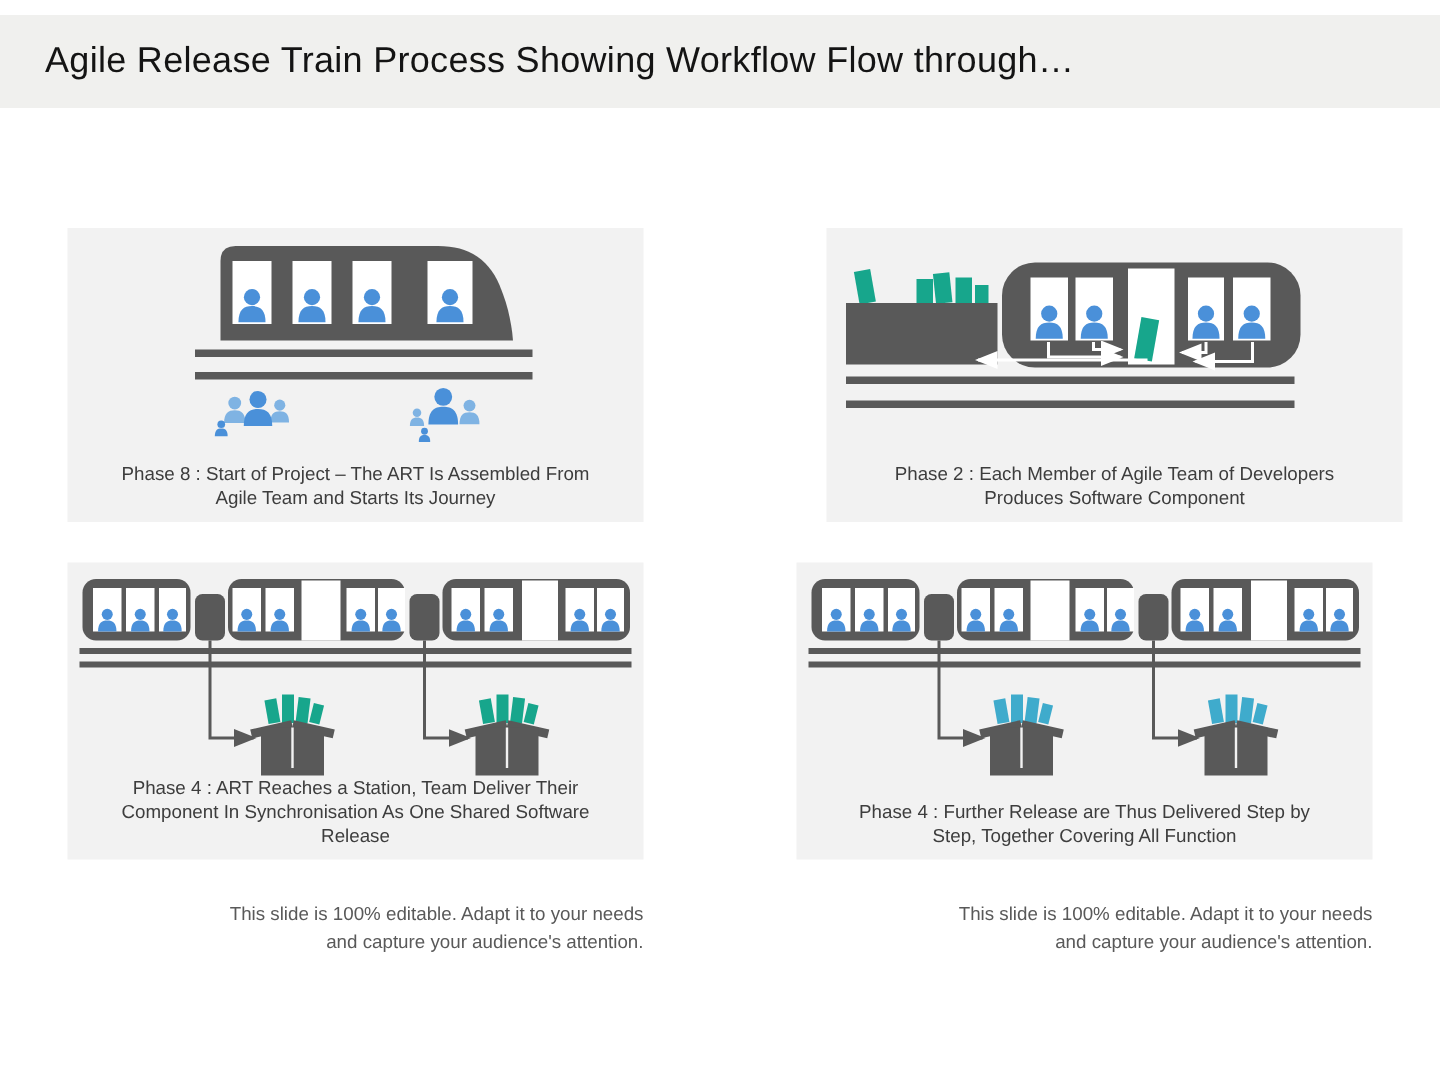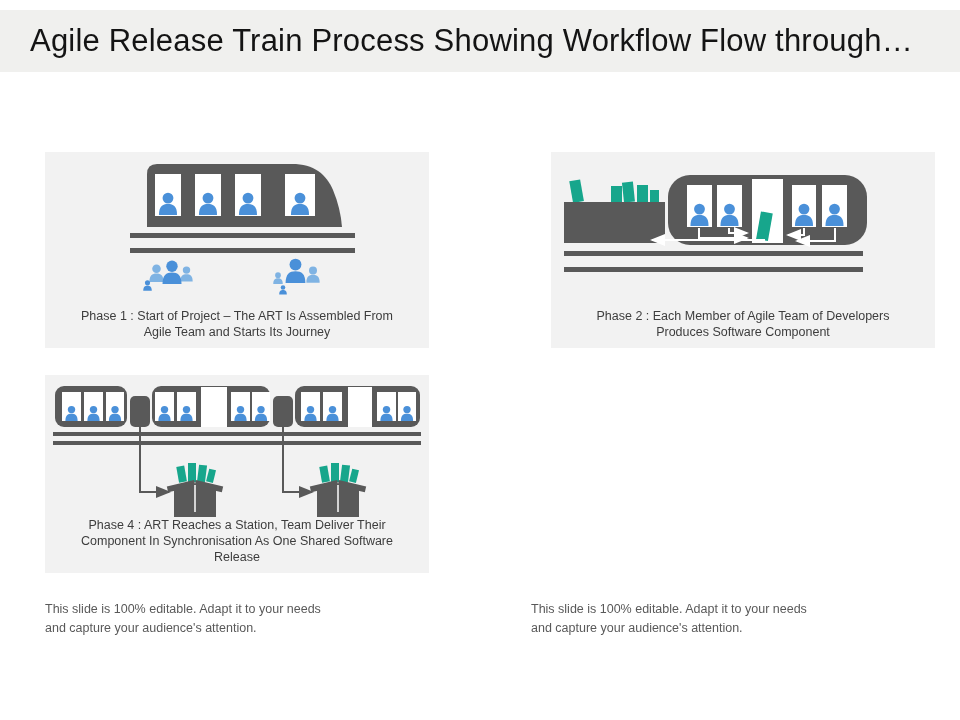--- a/index.html
+++ b/index.html
@@ -13,7 +13,7 @@
   .page{position:relative;width:960px;height:720px;background:#fff;overflow:hidden}
   .title-bar{position:absolute;left:0;top:10px;width:960px;height:62px;
     background:var(--title-bar-bg);display:flex;align-items:center}
-  .title-bar h1{font-size:31px;font-weight:400;color:var(--title-text);
+  .title-bar h1{font-size:24px;font-weight:400;color:var(--title-text);
     padding-left:30px;white-space:nowrap;letter-spacing:.2px}
   .panel{position:absolute;width:384px;background:var(--panel-bg)}
   #panel1{left:45px;top:152px;height:196px}

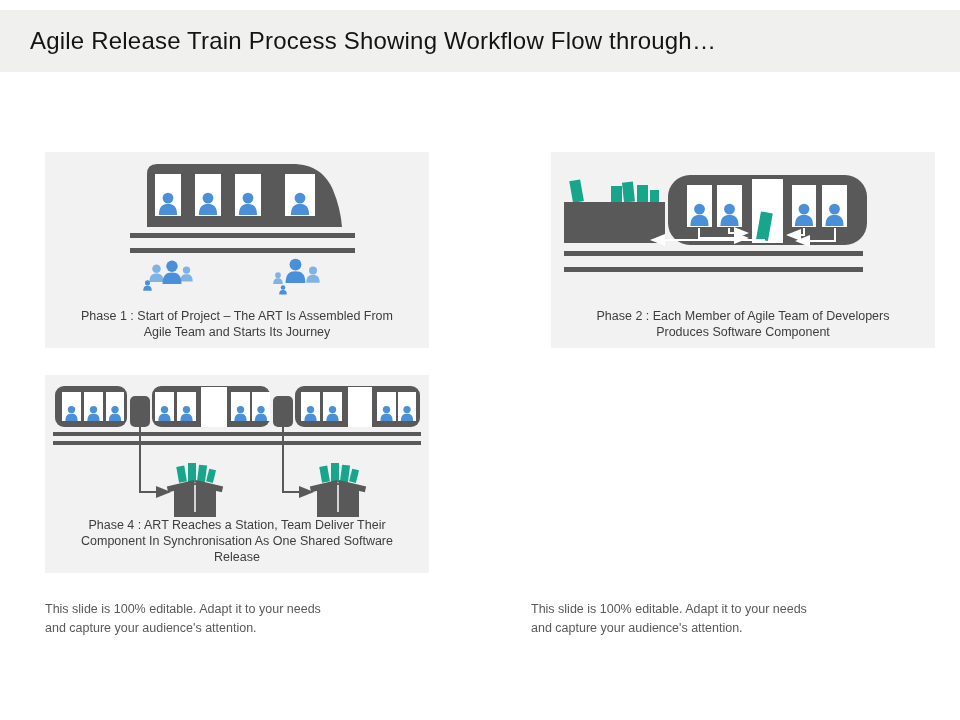--- a/index.html
+++ b/index.html
@@ -149,7 +149,7 @@
         <use href="#person" x="234" y="133" width="8" height="9.6" style="fill:var(--person-blue)"></use>
       </g>
     </svg>
-    <div class="caption">Phase 1 : Start of Project – The ART Is Assembled From
+    <div class="caption">Phase 8 : Start of Project – The ART Is Assembled From
 Agile Team and Starts Its Journey</div>
   </div>
 

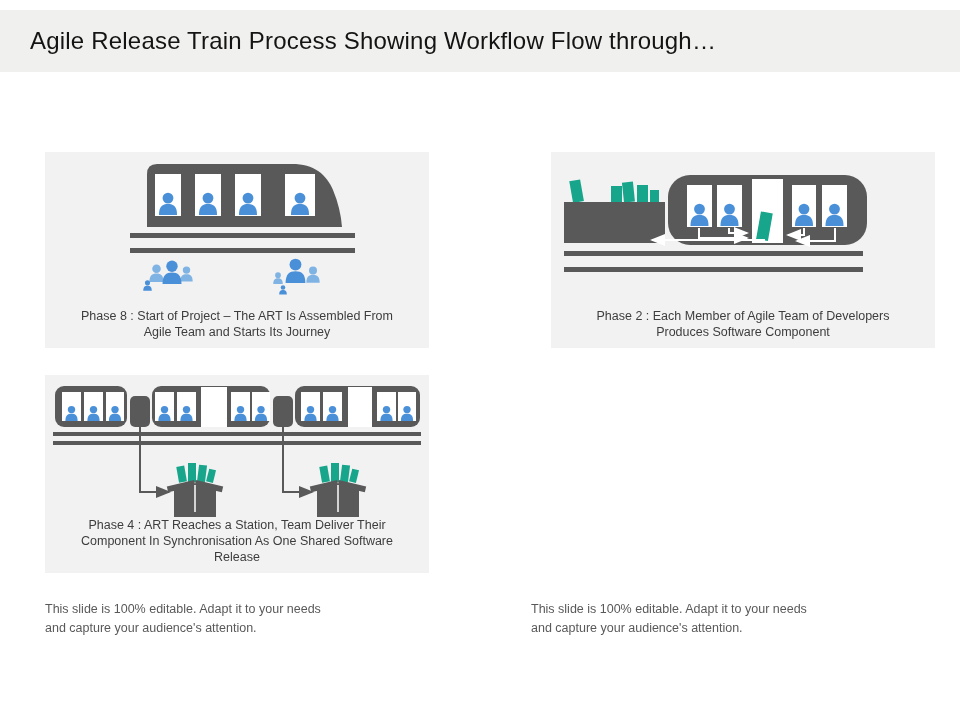--- a/index.html
+++ b/index.html
@@ -207,6 +207,13 @@
 Release</div>
   </div>
 
+  <div class="panel" id="panel4">
+    <svg class="scene" width="384" height="196" viewBox="0 0 384 196">
+      <use href="#station-scene" x="0" y="0" width="384" height="196" style="--bars:var(--release-blue)"></use>
+    </svg>
+    <div class="caption">Phase 4 : Further Release are Thus Delivered Step by
+Step, Together Covering All Function</div>
+  </div>
 
   <div class="note" id="note-left">This slide is 100% editable. Adapt it to your needs
 and capture your audience's attention.</div>

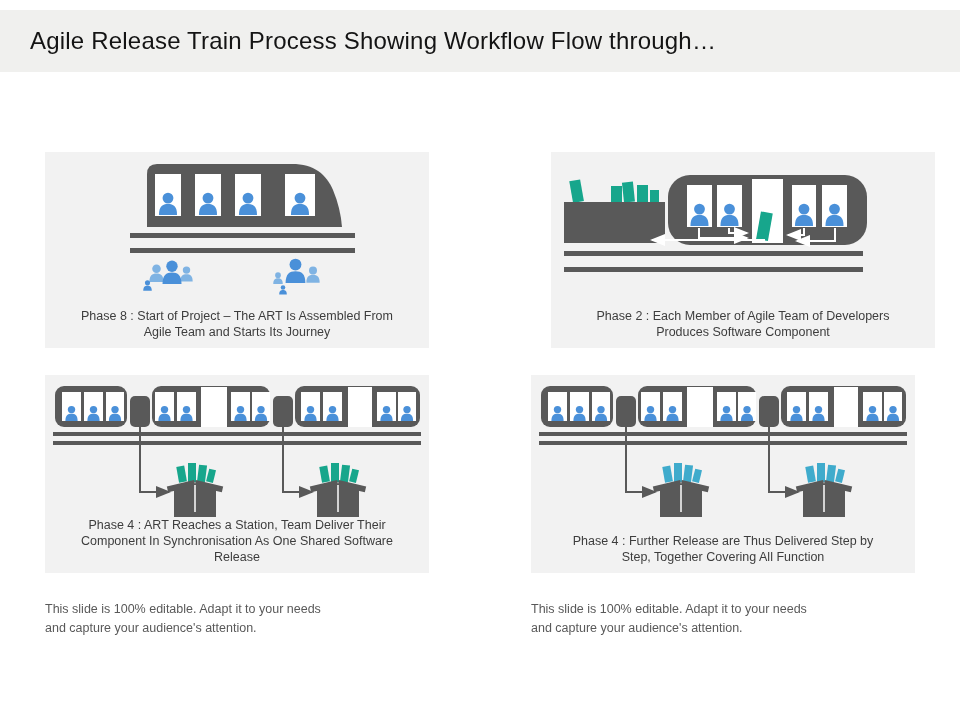--- a/index.html
+++ b/index.html
@@ -23,7 +23,7 @@
   .panel svg.scene{position:absolute;left:0;top:0}
   .caption{position:absolute;left:6px;right:6px;bottom:8px;text-align:center;
     font-size:12.5px;line-height:1.28;color:var(--caption-text);white-space:pre-line}
-  .note{position:absolute;width:384px;top:600px;text-align:left;font-size:12.5px;
+  .note{position:absolute;width:384px;top:600px;text-align:right;font-size:12.5px;
     line-height:1.55;color:var(--note-text);white-space:pre-line}
   #note-left{left:45px} #note-right{left:531px}
   .sr-defs{position:absolute;width:0;height:0}

